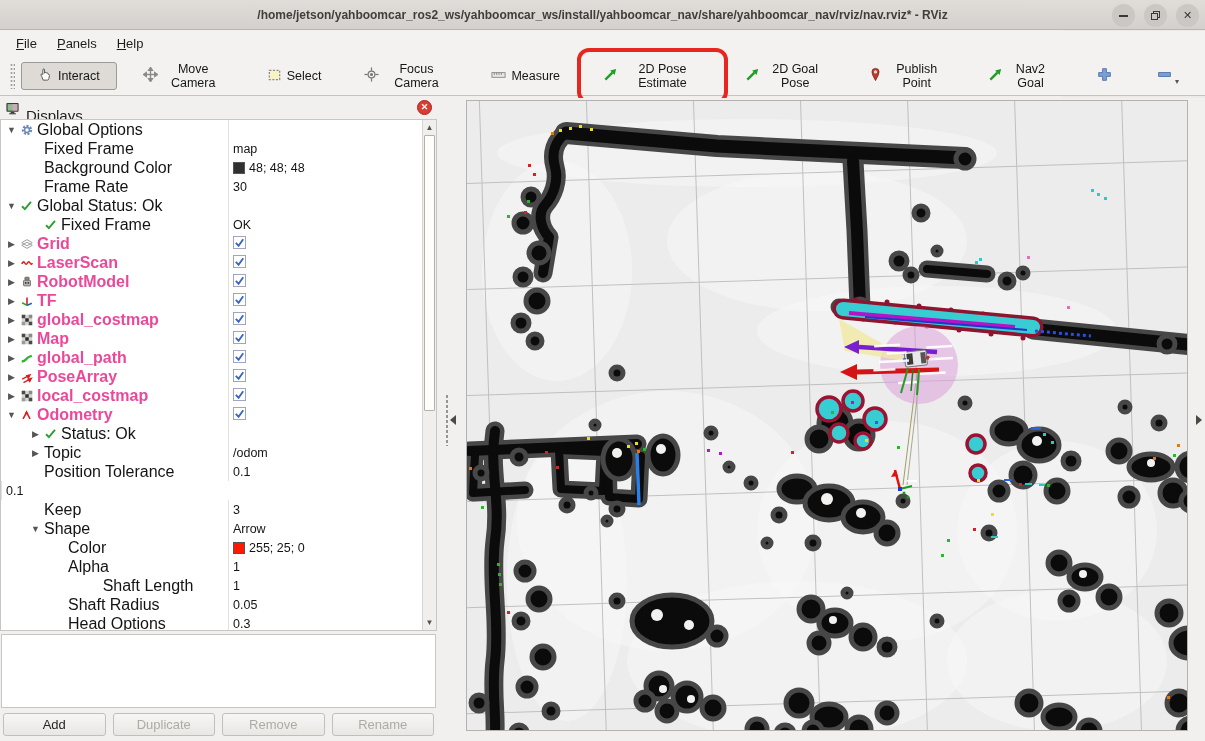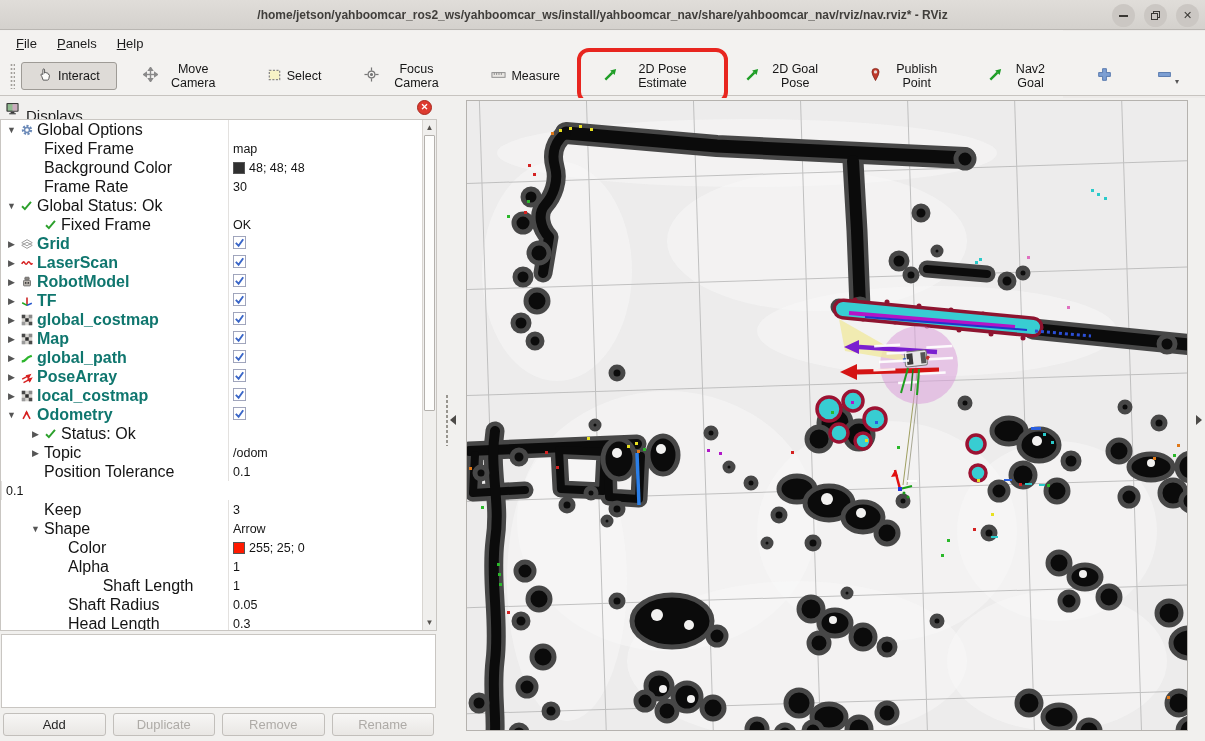--- a/index.html
+++ b/index.html
@@ -66,7 +66,7 @@
   .arrow { width:13px; flex:none; text-align:center; color:#555; font-size:9px; }
   .ticon { width:17px; flex:none; display:flex; align-items:center; justify-content:center; }
   .tlabel { font-size:16px; color:#141414; margin-left:2px; }
-  .tlabel.dname { color:#0f766e; font-weight:bold; }
+  .tlabel.dname { color:#ec4899; font-weight:bold; }
   .swatch { width:12px; height:12px; border:1px solid #555; flex:none; }
   
   #vscroll { position:absolute; right:0; top:0; width:14px; height:510px;

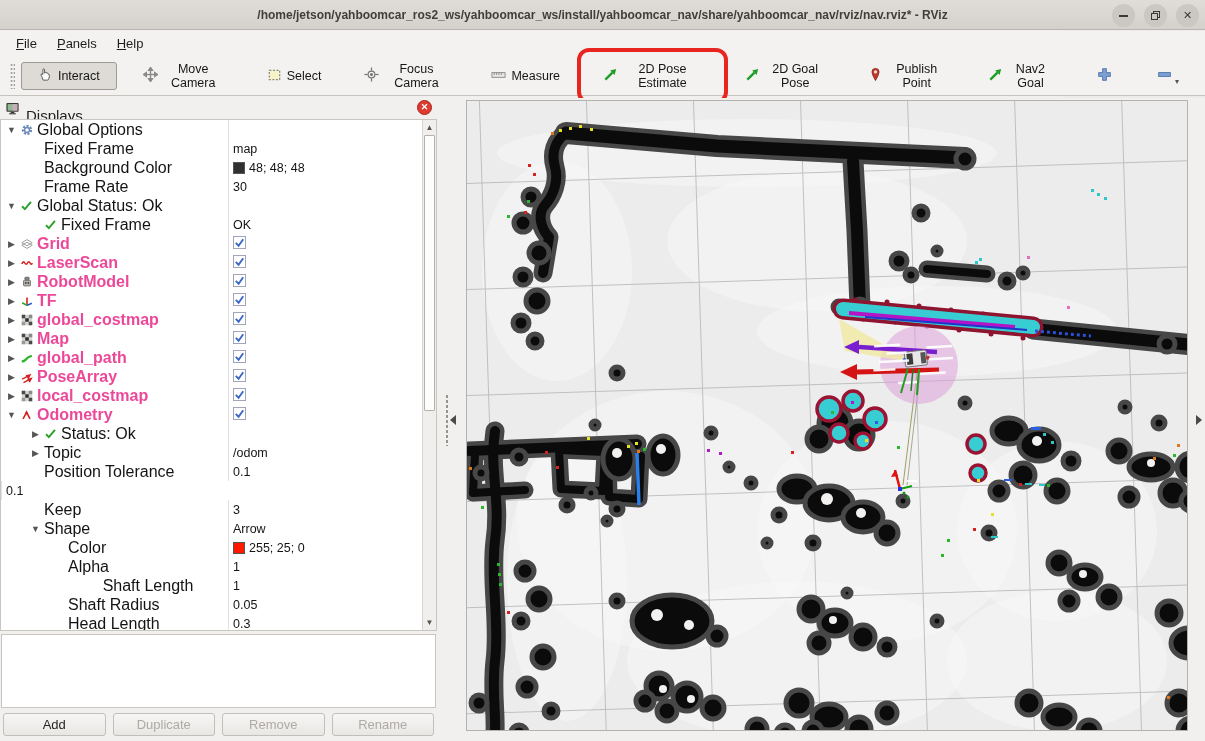--- a/index.html
+++ b/index.html
@@ -598,7 +598,7 @@
           <div class="trow">
             <div class="tname" style="padding-left: 52px;">
               <span class="arrow"></span>
-              <span class="tlabel">Head Length</span>
+              <span class="tlabel">Head Options</span>
             </div>
             <div class="tval">
               <span>0.3</span>

